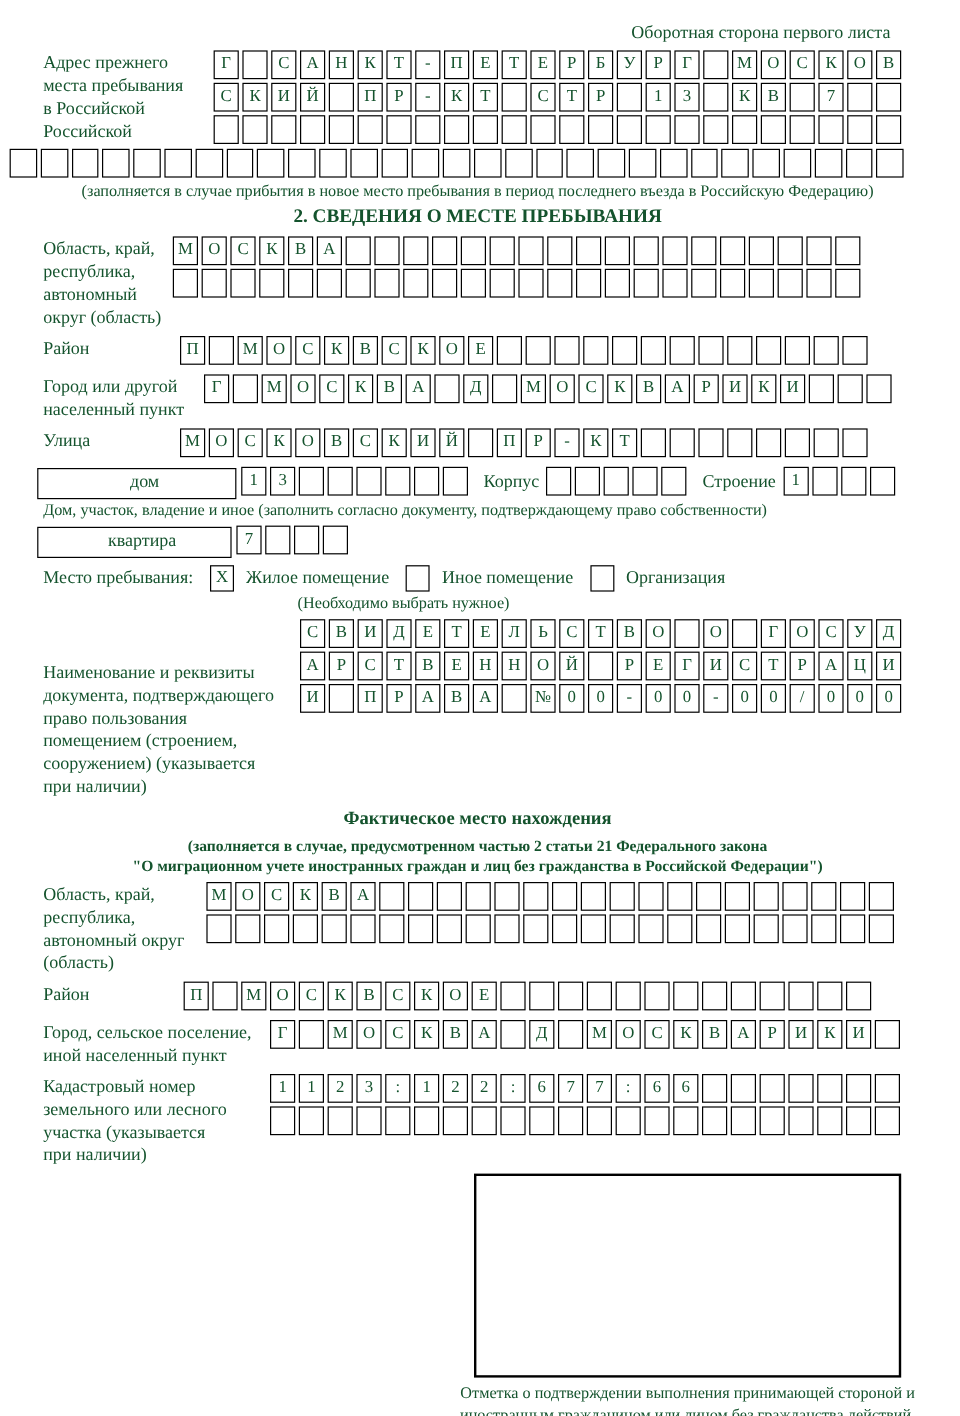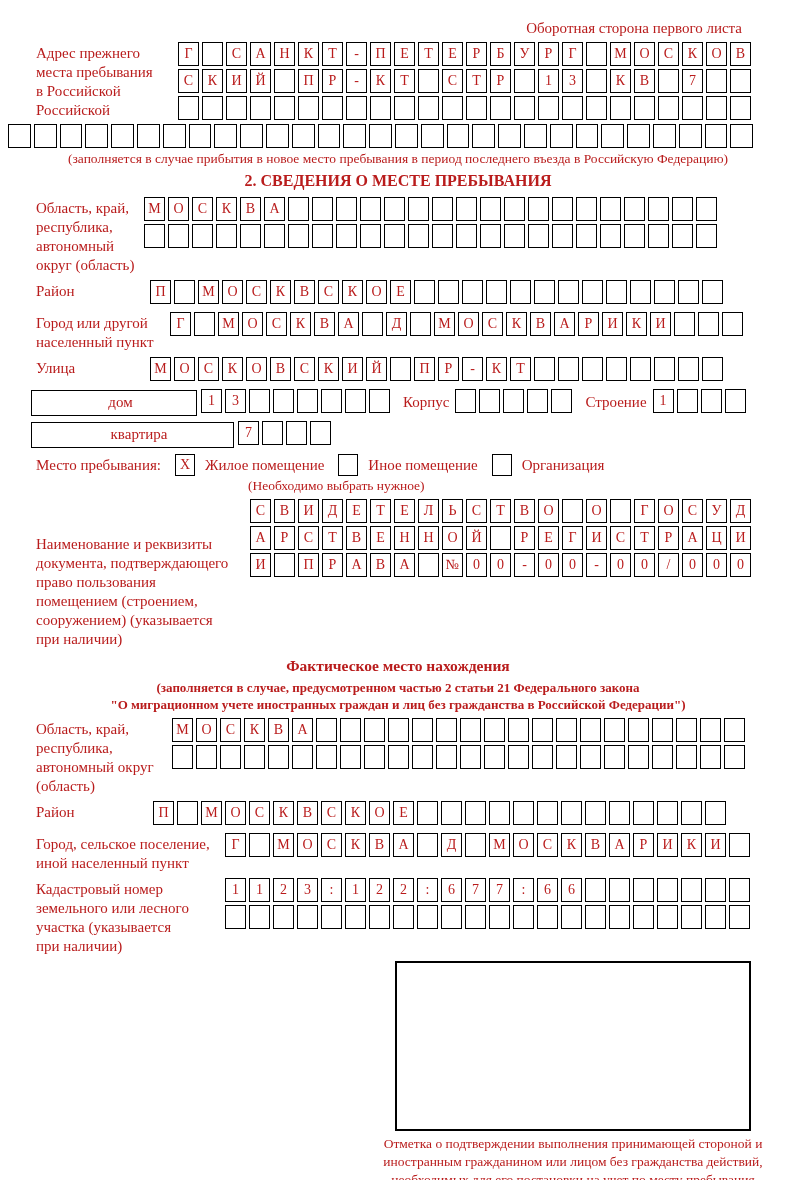--- a/index.html
+++ b/index.html
@@ -9,7 +9,7 @@
     width: 800px;
     height: 1180px;
     background: #fff;
-    color: #b91c1c;
+    color: #14532d;
     font-family: "Liberation Serif", "DejaVu Serif", serif;
     padding: 6px 0 0 8px;
     overflow: hidden;

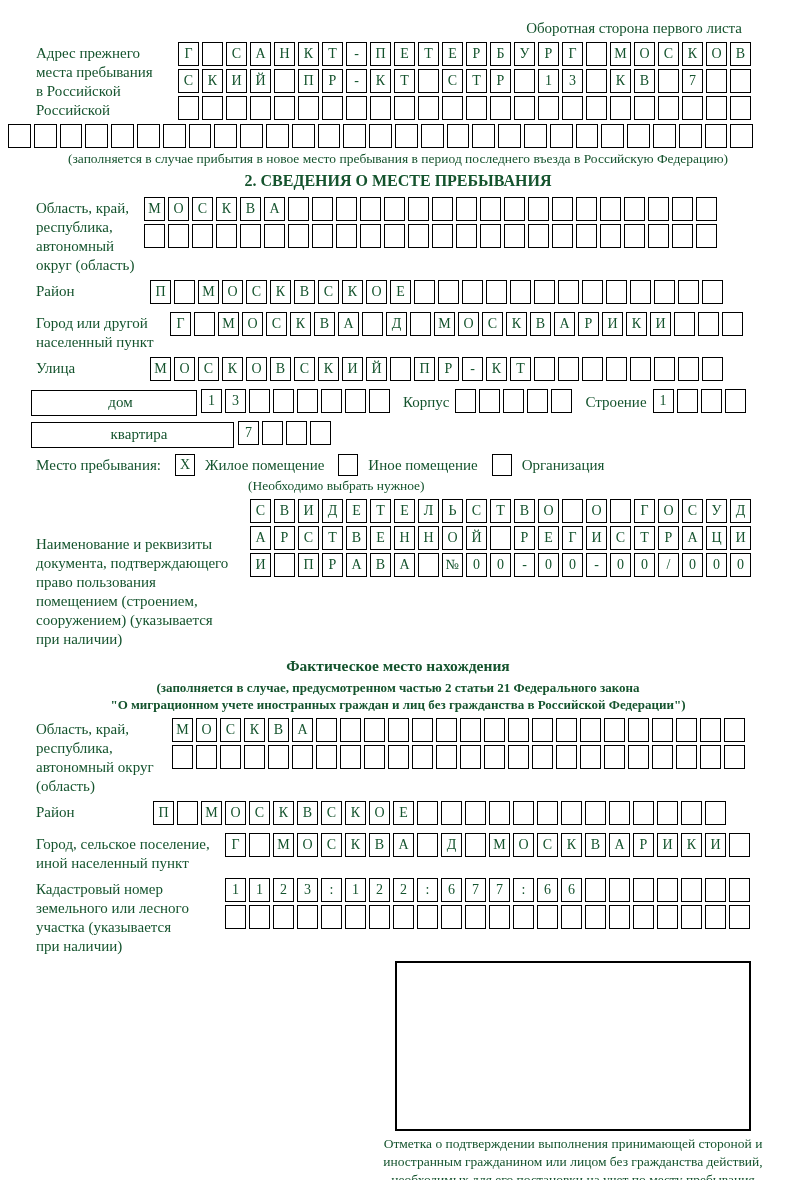--- a/index.html
+++ b/index.html
@@ -372,6 +372,7 @@
         <span class="cell"></span>
       </div>
   </div>
+  <div class="cap">Дом, участок, владение и иное (заполнить согласно документу, подтверждающему право собственности)</div>
 
   <div class="house-row">
     <div class="labelbox kv-box">квартира</div>

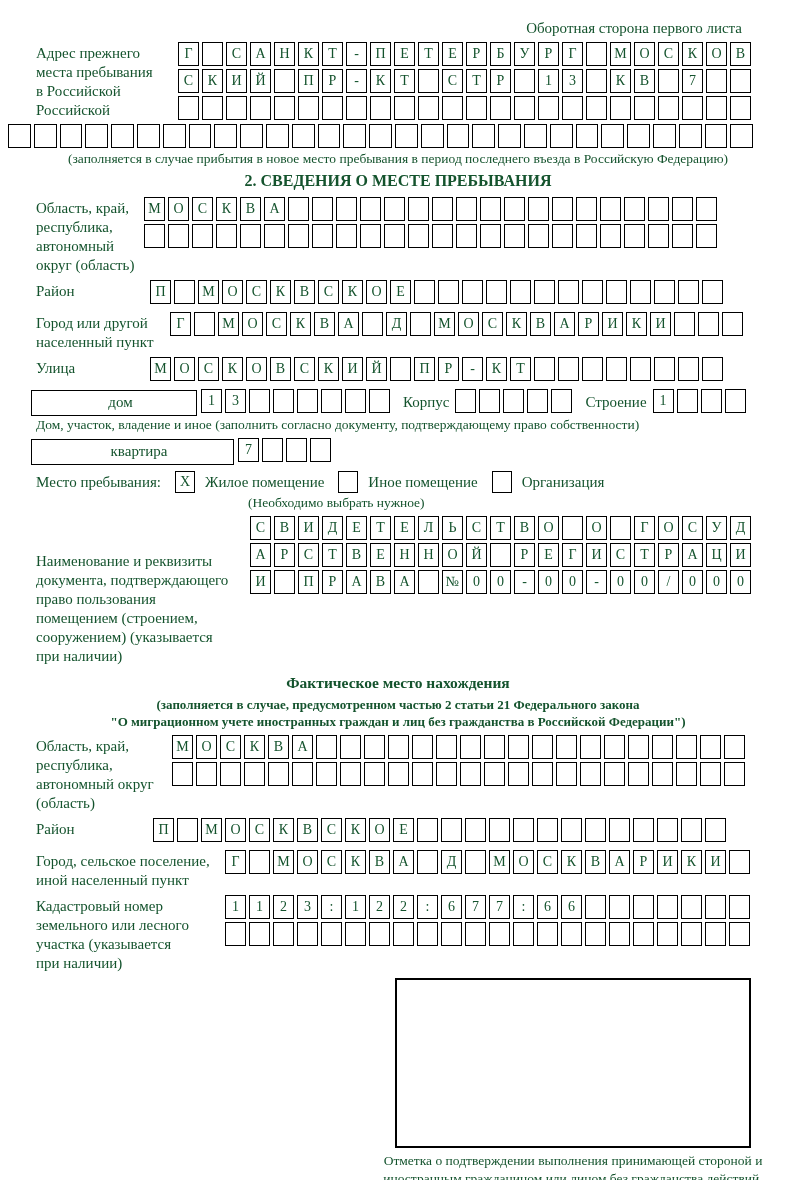--- a/index.html
+++ b/index.html
@@ -41,7 +41,7 @@
     height: 26px; border: 1.5px solid #000; display: flex; align-items: center;
     justify-content: center; font-size: 15px; margin-right: 4px; flex: 0 0 auto; padding-left: 13px;
   }
-  .dom-box { width: 166px; } .kv-box { width: 203px; }
+  .dom-box { width: 166px; } .kv-box { width: 162px; }
   .inline-label { font-size: 15px; margin: 0 6px 0 10px; }
   .cap { font-size: 13.5px; margin-left: 28px; margin-top: 1px; }
 

